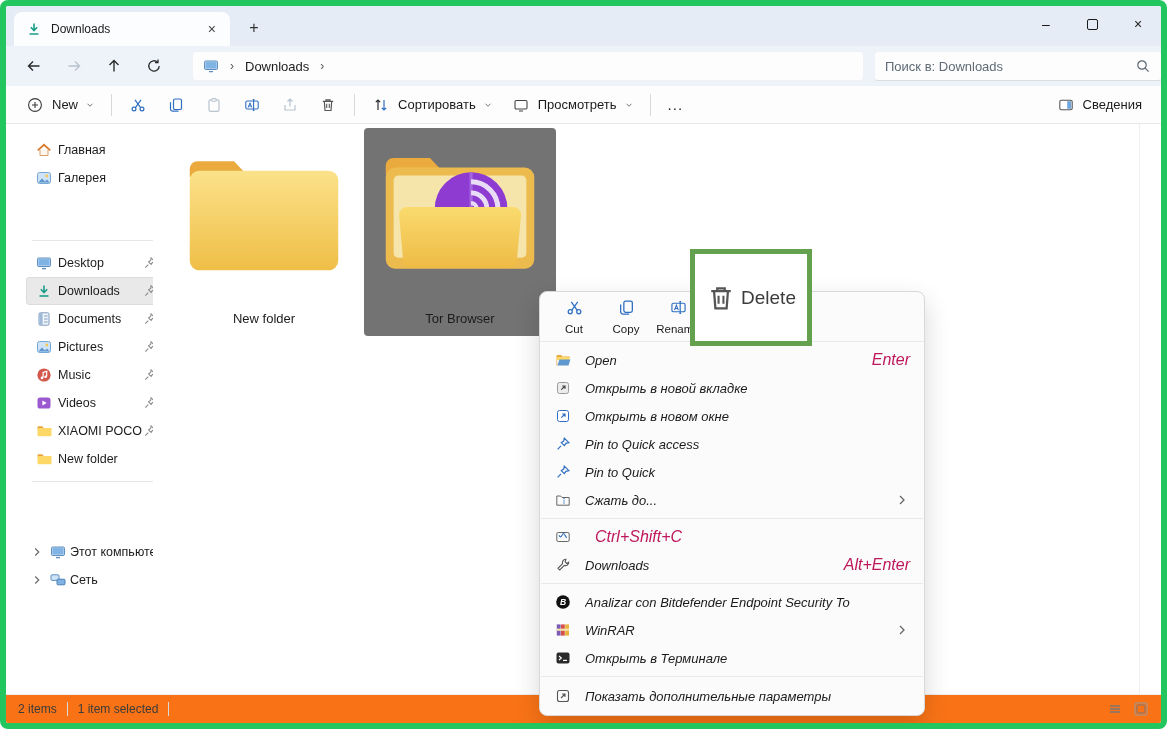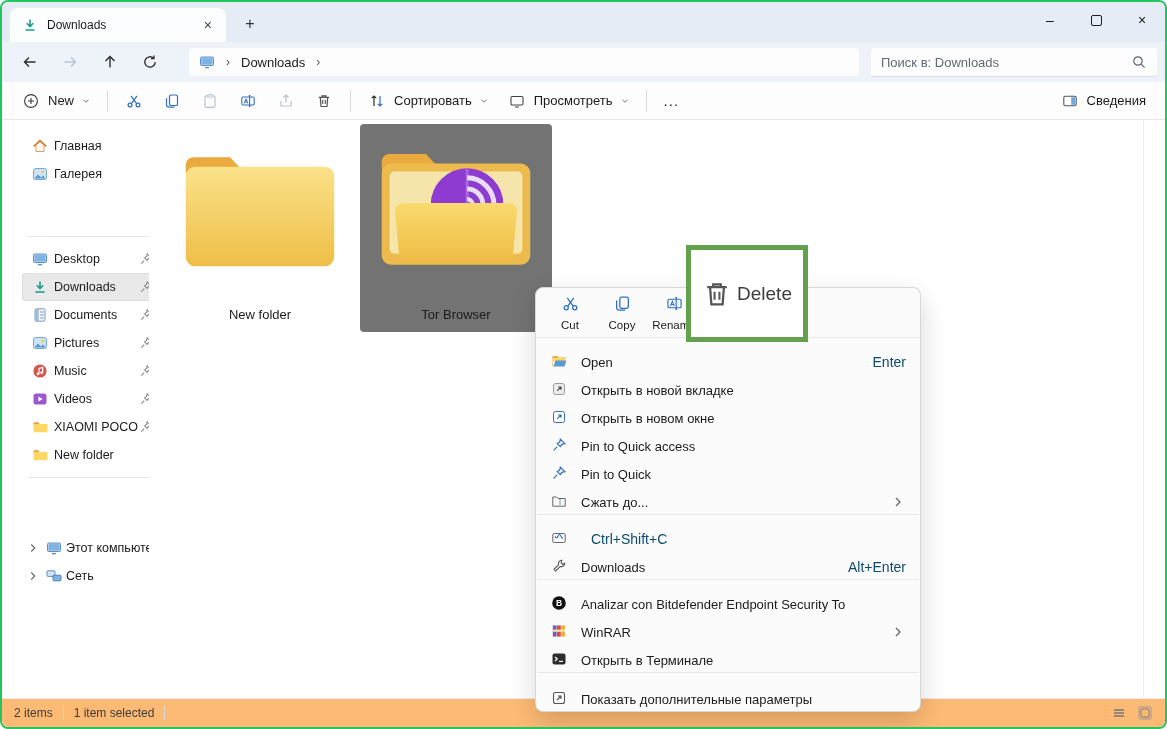--- a/index.html
+++ b/index.html
@@ -3,7 +3,7 @@
 <meta charset="utf-8">
 <style>
   html,body{margin:0;padding:0;background:#fff;font-family:"Liberation Sans","DejaVu Sans",sans-serif;}
-  .window{position:relative;width:1167px;height:729px;box-sizing:border-box;border:2px solid #22c55e;border-radius:8px;overflow:hidden;background:#fff;}
+  .window{position:relative;width:1167px;height:729px;box-sizing:border-box;border:6px solid #22c55e;border-radius:8px;overflow:hidden;background:#fff;}
   
   .tabbar{position:absolute;top:0;left:0;right:0;height:40px;background:#e5ecf5;}
   .tab{position:absolute;left:8px;top:6px;width:216px;height:34px;background:#fbfdfe;border-radius:8px 8px 0 0;display:flex;align-items:center;padding:0 6px 0 12px;box-sizing:border-box;}

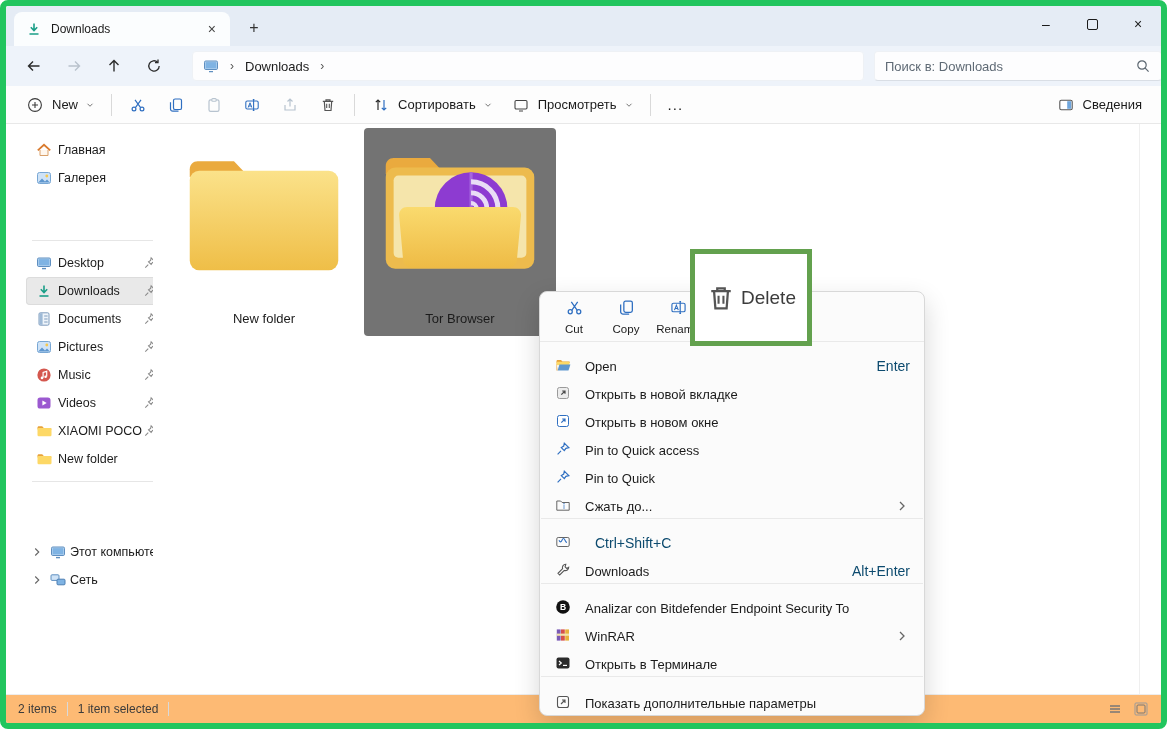--- a/index.html
+++ b/index.html
@@ -54,7 +54,7 @@
   .qitem{width:52px;display:flex;flex-direction:column;align-items:center;gap:7px;font-size:11.5px;color:#1b1b1b;}
   .qitem .ic svg{width:17px;height:17px;}
   .mlist{padding-top:4px;}
-  .mrow{display:flex;align-items:flex-end;height:28px;padding:0 14px;font-size:13px;color:#1b1b1b;}
+  .mrow{display:flex;align-items:center;height:28px;padding:0 14px;font-size:13px;color:#1b1b1b;font-style:italic;}
   .mrow:last-child{height:30px;}
   .micon{width:18px;height:18px;margin-right:13px;display:flex;align-items:center;justify-content:center;flex:none;}
   .micon svg{width:17px;height:17px;}

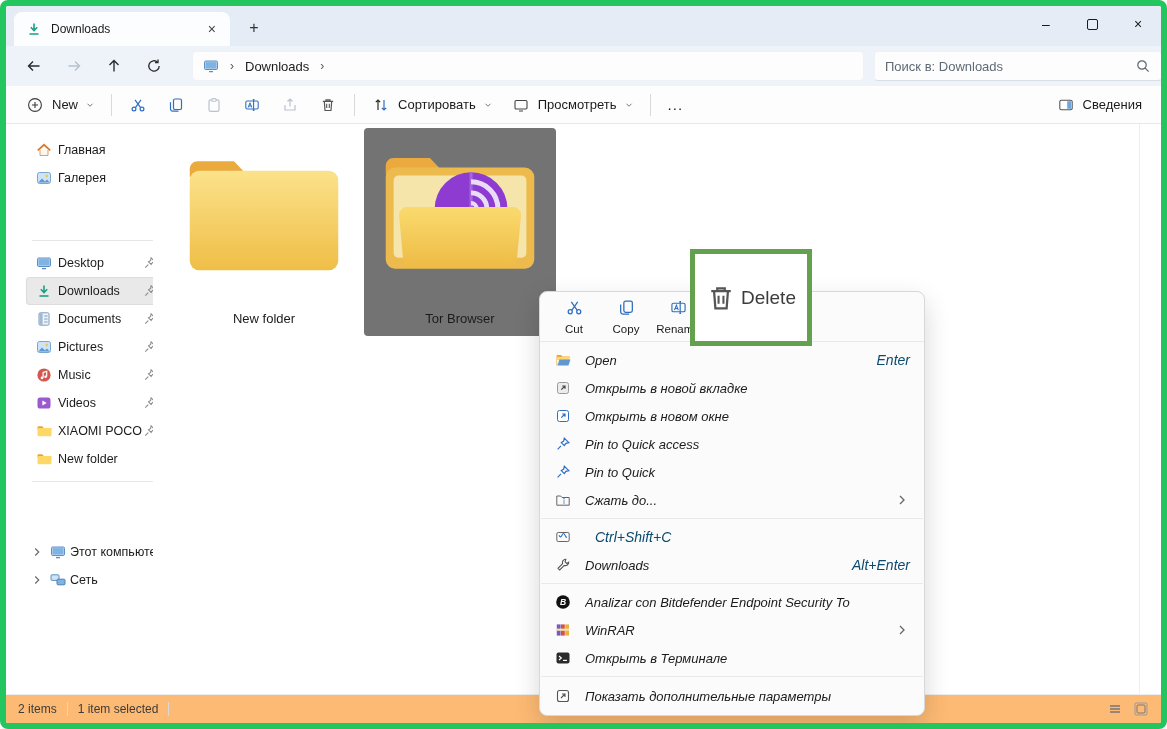--- a/index.html
+++ b/index.html
@@ -59,7 +59,7 @@
   .micon{width:18px;height:18px;margin-right:13px;display:flex;align-items:center;justify-content:center;flex:none;}
   .micon svg{width:17px;height:17px;}
   .mlabel{flex:1;white-space:nowrap;overflow:hidden;}
-  .mshort{color:#0c4a6e;font-size:14px;margin-left:10px;}
+  .mshort{color:#be185d;font-size:16px;margin-left:10px;}
   .msub{color:#555;margin-left:10px;display:flex;align-items:center;}
   .msep{height:1px;background:#e9e9e9;margin:4px 1px;}
   

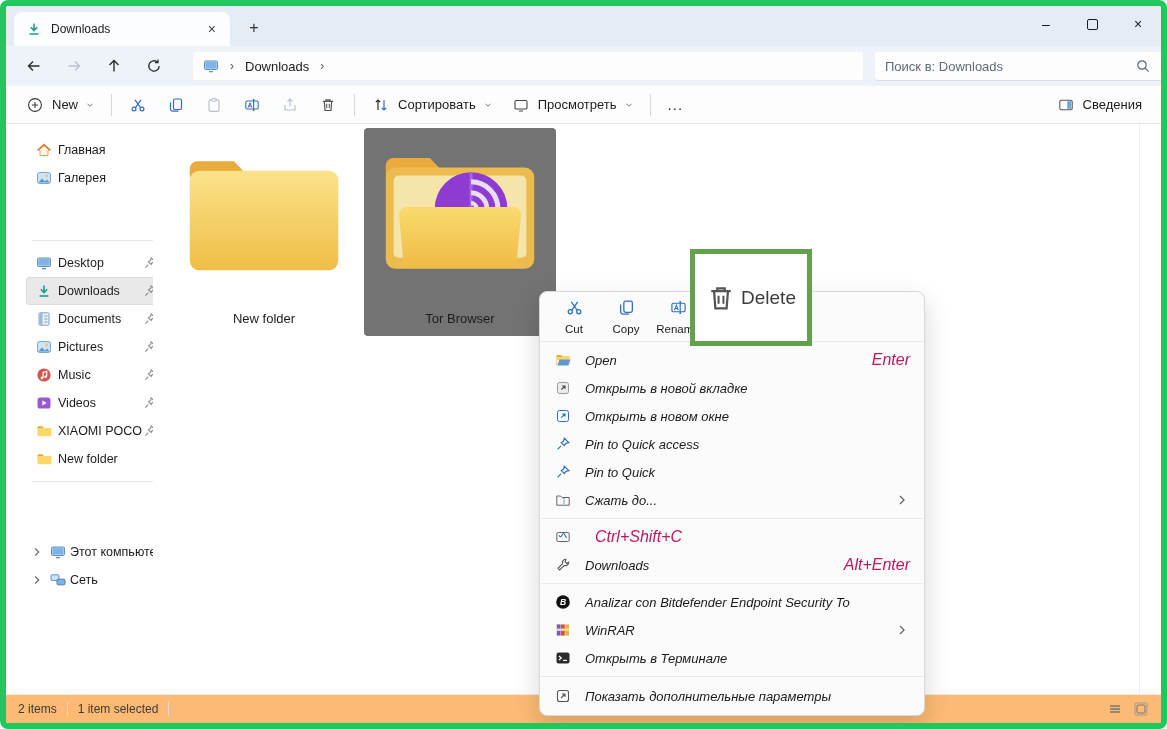--- a/index.html
+++ b/index.html
@@ -67,7 +67,7 @@
   .annotation .ic svg{width:30px;height:30px;}
   .alabel{font-size:19px;color:#3c3c3c;}
   
-  .statusbar{position:absolute;left:0;right:0;bottom:0;height:29px;border-top:1px solid #ededed;display:flex;align-items:center;font-size:12px;color:#3b3b3b;padding-left:12px;box-sizing:border-box;background:#fdba74;}
+  .statusbar{position:absolute;left:0;right:0;bottom:0;height:29px;border-top:1px solid #ededed;display:flex;align-items:center;font-size:12px;color:#3b3b3b;padding-left:12px;box-sizing:border-box;background:#f97316;}
   .st-sep{width:1px;height:14px;background:#d9d9d9;margin:0 10px;}
   .stright{position:absolute;right:12px;display:flex;gap:10px;align-items:center;}
   .ic{display:inline-flex;} .ic svg{display:block;width:16px;height:16px;}

